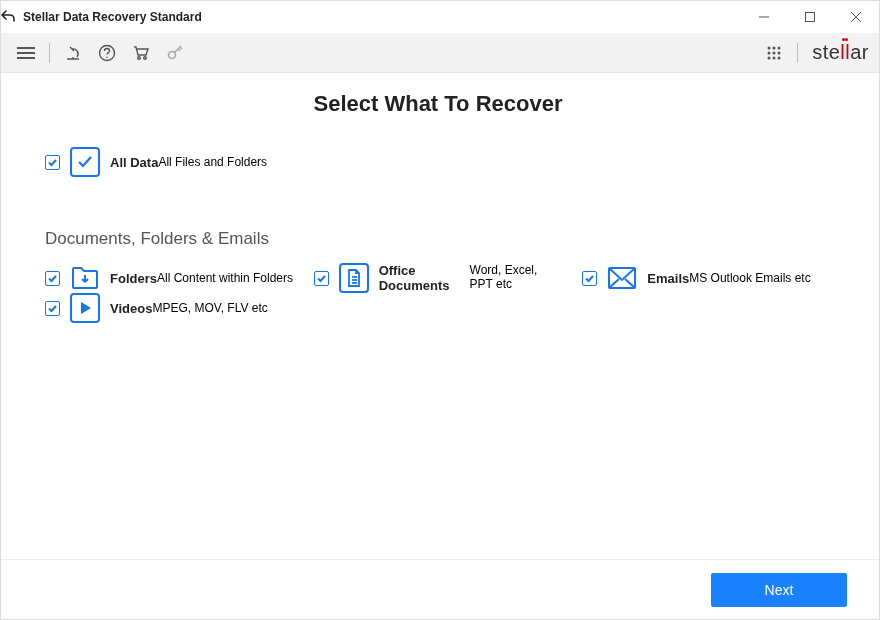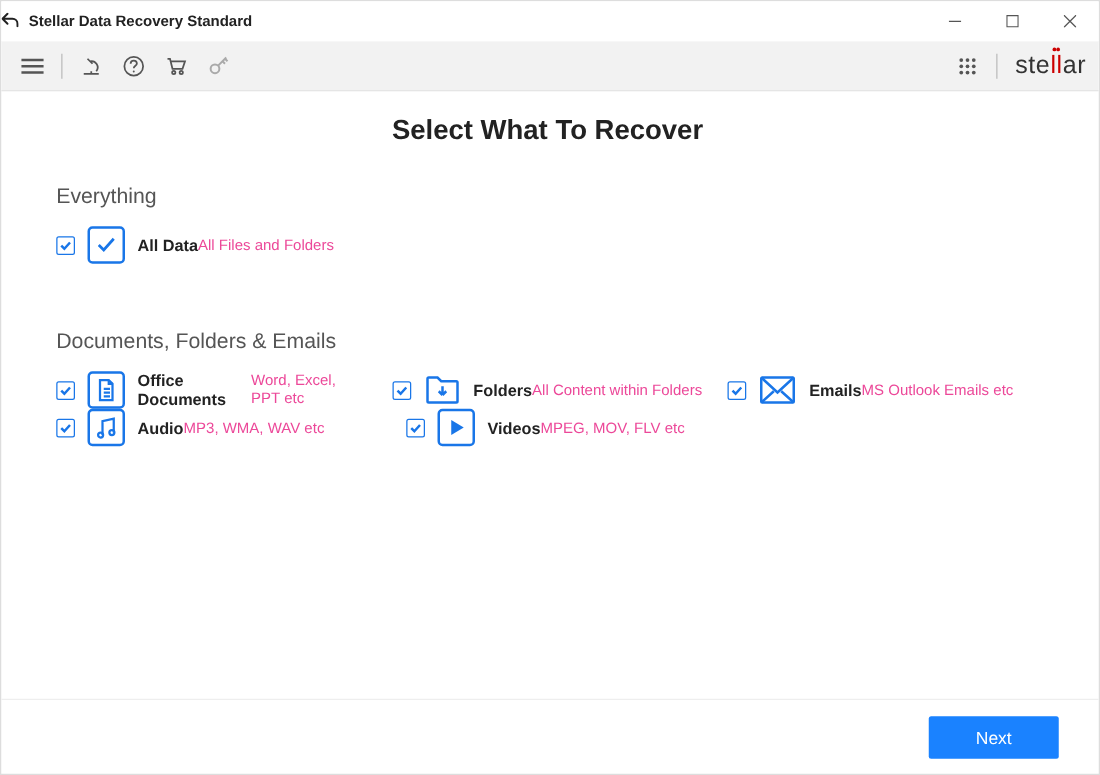--- a/index.html
+++ b/index.html
@@ -124,7 +124,6 @@
 <div class="content">
   <h1 class="page-title">Select What To Recover</h1>
 
-  <div class="section-title">Everything</div>
   <div class="row">
     <div class="option">
       <div class="chk">

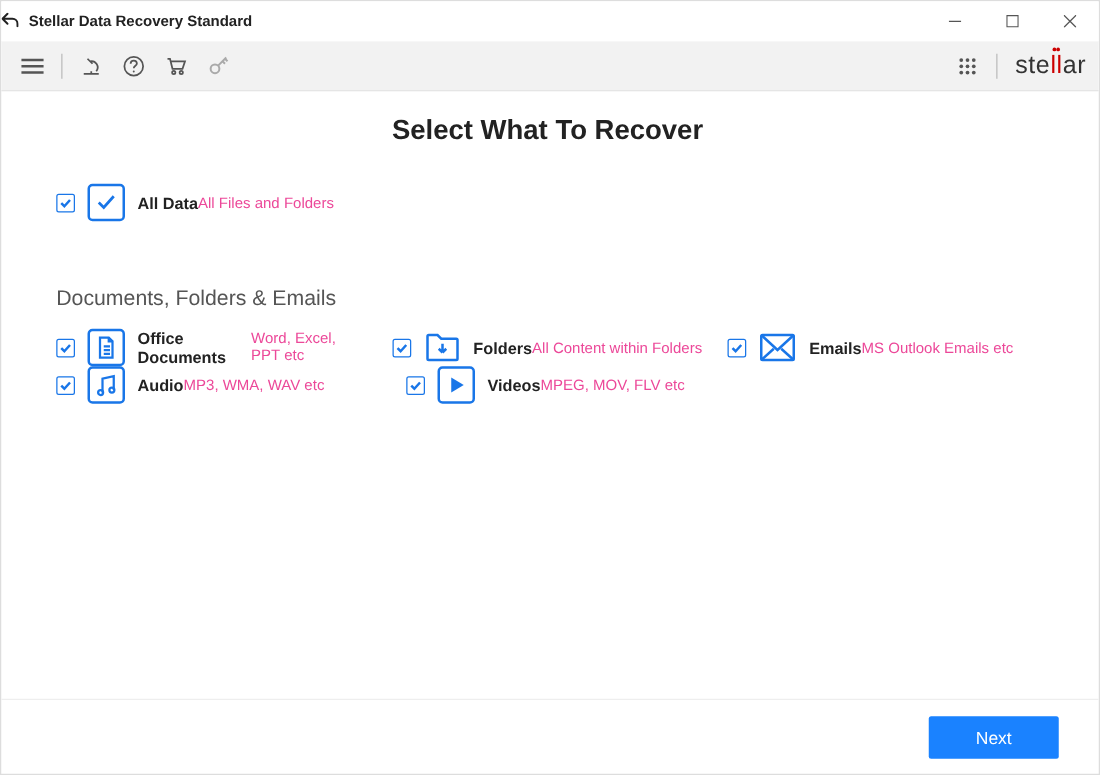--- a/index.html
+++ b/index.html
@@ -28,7 +28,7 @@
   .ico { width: 30px; height: 30px; border: 2px solid #1976e8; border-radius: 4px; flex-shrink:0; display:flex; align-items:center; justify-content:center; }
   .option-labels { display:flex; flex-direction:row; }
   .opt-title { font-size: 13px; font-weight: 600; color: #222; }
-  .opt-desc { font-size: 12px; color: #ec4899; }
+  .opt-desc { font-size: 12px; color: #000000; }
   .footer { height: 60px; display: flex; align-items: center; justify-content: flex-end; padding: 0 32px; border-top: 1px solid #eee; }
   .next-btn { width: 104px; height: 34px; background: #1a82ff; color: #fff; border: none; font-size: 14px; border-radius: 2px; cursor:pointer; }
 </style>

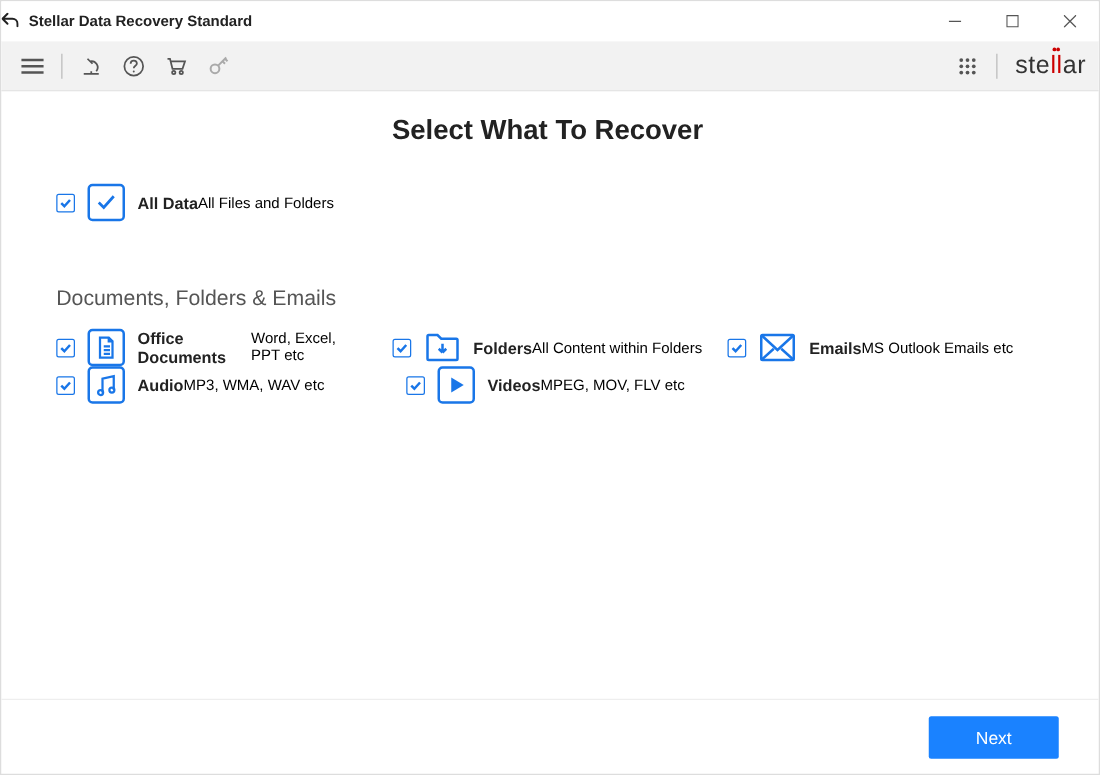--- a/index.html
+++ b/index.html
@@ -151,6 +151,23 @@
             <path d="M2 5.5 L4.5 8 L9 3" fill="none" stroke="#1976e8" stroke-width="2"></path>
           </svg>
         </div>
+      <div class="ico" style="border:none">
+        <svg width="30" height="30" viewBox="0 0 30 30" fill="none" stroke="#1976e8" stroke-width="2">
+            <path d="M3 8V6a1 1 0 0 1 1-1h7l3 3h12a1 1 0 0 1 1 1v15a1 1 0 0 1-1 1H4a1 1 0 0 1-1-1V8z"></path>
+            <path d="M15 12v7m0 0l-3-3m3 3l3-3"></path>
+          </svg>
+      </div>
+      <div class="option-labels">
+        <span class="opt-title">Folders</span>
+        <span class="opt-desc">All Content within Folders</span>
+      </div>
+    </div>
+    <div class="option">
+      <div class="chk">
+          <svg width="11" height="11" viewBox="0 0 11 11">
+            <path d="M2 5.5 L4.5 8 L9 3" fill="none" stroke="#1976e8" stroke-width="2"></path>
+          </svg>
+        </div>
       <div class="ico">
         <svg width="20" height="20" viewBox="0 0 20 20" fill="none" stroke="#1976e8" stroke-width="1.8">
             <path d="M5 2h7l3 3v13H5z"></path>
@@ -172,23 +189,6 @@
           </svg>
         </div>
       <div class="ico" style="border:none">
-        <svg width="30" height="30" viewBox="0 0 30 30" fill="none" stroke="#1976e8" stroke-width="2">
-            <path d="M3 8V6a1 1 0 0 1 1-1h7l3 3h12a1 1 0 0 1 1 1v15a1 1 0 0 1-1 1H4a1 1 0 0 1-1-1V8z"></path>
-            <path d="M15 12v7m0 0l-3-3m3 3l3-3"></path>
-          </svg>
-      </div>
-      <div class="option-labels">
-        <span class="opt-title">Folders</span>
-        <span class="opt-desc">All Content within Folders</span>
-      </div>
-    </div>
-    <div class="option">
-      <div class="chk">
-          <svg width="11" height="11" viewBox="0 0 11 11">
-            <path d="M2 5.5 L4.5 8 L9 3" fill="none" stroke="#1976e8" stroke-width="2"></path>
-          </svg>
-        </div>
-      <div class="ico" style="border:none">
         <svg width="30" height="24" viewBox="0 0 30 24" fill="none" stroke="#1976e8" stroke-width="2">
             <rect x="2" y="2" width="26" height="20" rx="1"></rect>
             <path d="M2 2l13 12L28 2M2 22l10-9M28 22l-10-9"></path>

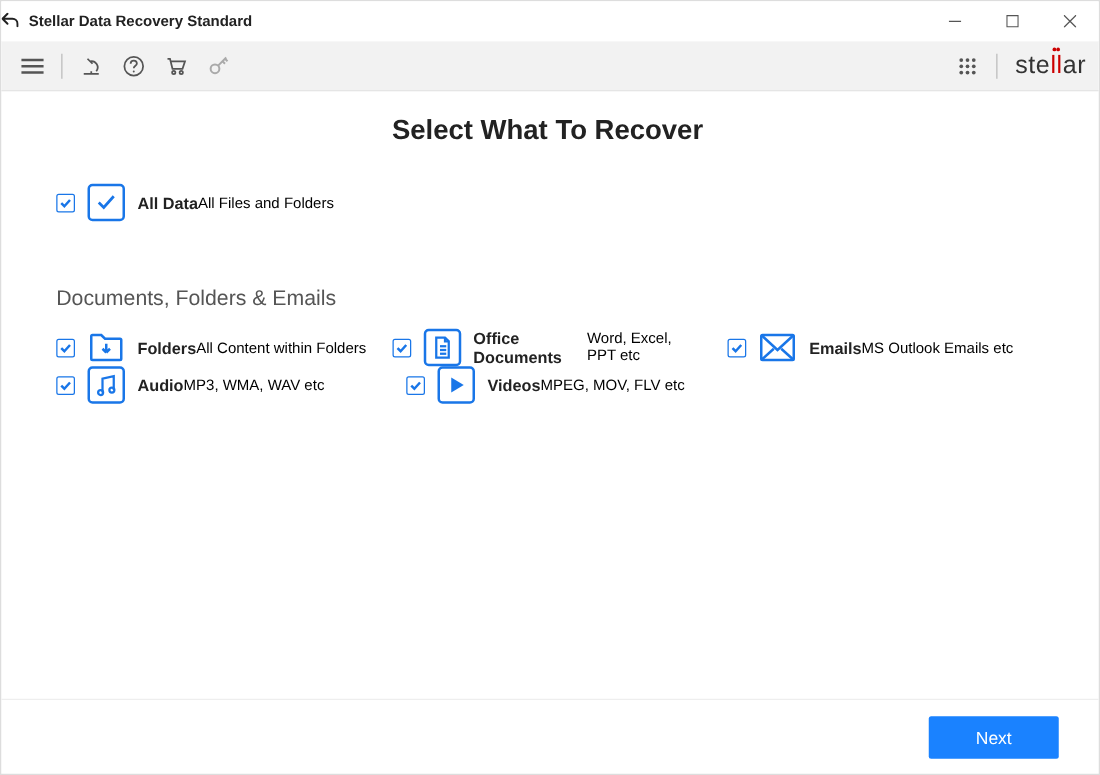--- a/index.html
+++ b/index.html
@@ -209,24 +209,6 @@
           </svg>
         </div>
       <div class="ico">
-        <svg width="20" height="20" viewBox="0 0 20 20" fill="none" stroke="#1976e8" stroke-width="1.8">
-            <path d="M7 16V5l9-2v11"></path>
-            <circle cx="5.5" cy="16" r="2"></circle>
-            <circle cx="14.5" cy="14" r="2"></circle>
-          </svg>
-      </div>
-      <div class="option-labels">
-        <span class="opt-title">Audio</span>
-        <span class="opt-desc">MP3, WMA, WAV etc</span>
-      </div>
-    </div>
-    <div class="option">
-      <div class="chk">
-          <svg width="11" height="11" viewBox="0 0 11 11">
-            <path d="M2 5.5 L4.5 8 L9 3" fill="none" stroke="#1976e8" stroke-width="2"></path>
-          </svg>
-        </div>
-      <div class="ico">
         <svg width="20" height="20" viewBox="0 0 20 20" fill="#1976e8">
             <path d="M6 4l10 6-10 6z"></path>
           </svg>

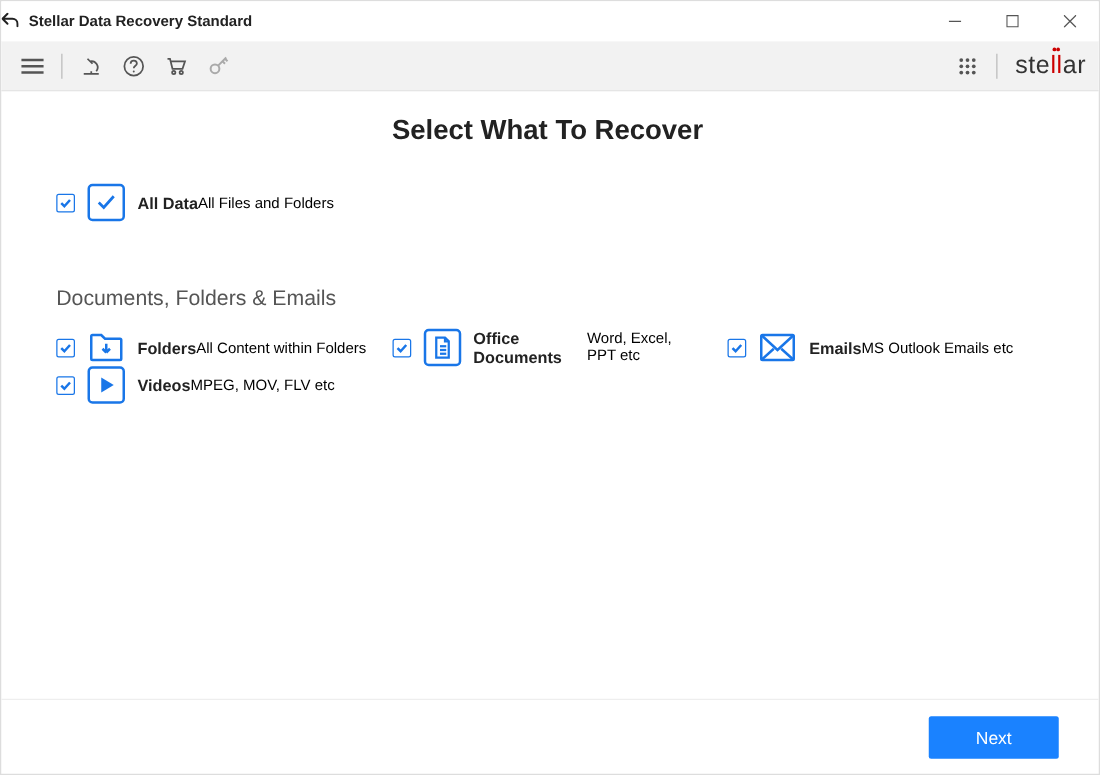--- a/index.html
+++ b/index.html
@@ -30,7 +30,7 @@
   .opt-title { font-size: 13px; font-weight: 600; color: #222; }
   .opt-desc { font-size: 12px; color: #000000; }
   .footer { height: 60px; display: flex; align-items: center; justify-content: flex-end; padding: 0 32px; border-top: 1px solid #eee; }
-  .next-btn { width: 104px; height: 34px; background: #1a82ff; color: #fff; border: none; font-size: 14px; border-radius: 2px; cursor:pointer; }
+  .next-btn { width: 136px; height: 34px; background: #1a82ff; color: #fff; border: none; font-size: 14px; border-radius: 2px; cursor:pointer; }
 </style>
 </head>
 <body>

